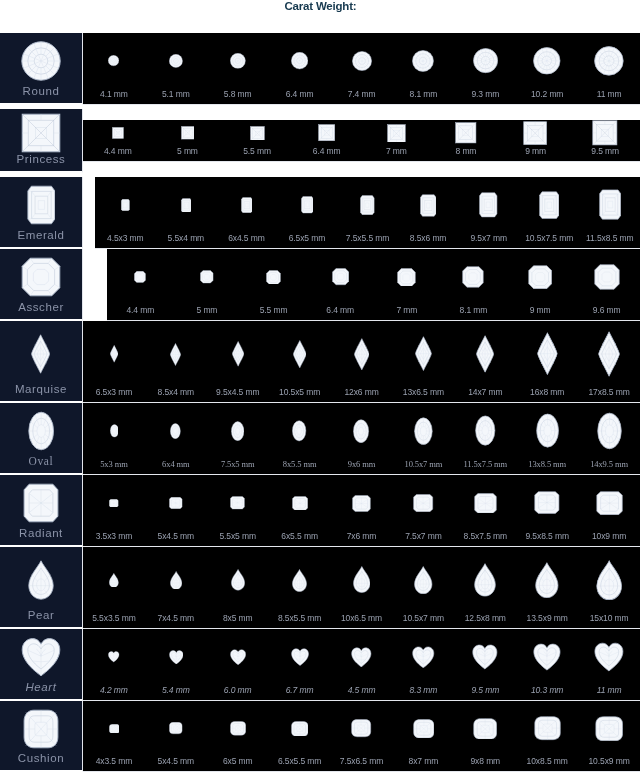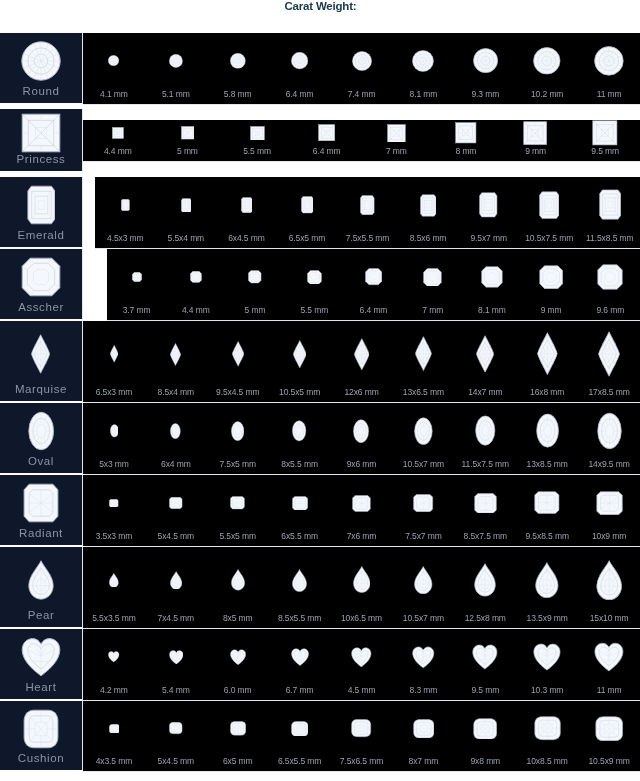--- a/index.html
+++ b/index.html
@@ -869,24 +869,6 @@
         <div class="row-cells">
           <div class="cell">
             <div class="cell-gem">
-              <svg class="gem-svg" width="10.0" height="10.0" viewBox="0 0 100 100" preserveAspectRatio="none">
-                <polygon points="23,3 77,3 97,23 97,77 77,97 23,97 3,77 3,23" fill="#f4f7fb" stroke="#a9b4c6" stroke-width="2.5"></polygon>
-                <polygon points="32,16 68,16 84,32 84,68 68,84 32,84 16,68 16,32" fill="none" stroke="#c3cddc" stroke-width="1.5"></polygon>
-                <polygon points="40,31 60,31 69,40 69,60 60,69 40,69 31,60 31,40" fill="none" stroke="#d7dfeb" stroke-width="1.2"></polygon>
-                <line x1="23" y1="3" x2="32" y2="16" stroke="#d7dfeb" stroke-width="1"></line>
-                <line x1="77" y1="3" x2="68" y2="16" stroke="#d7dfeb" stroke-width="1"></line>
-                <line x1="23" y1="97" x2="32" y2="84" stroke="#d7dfeb" stroke-width="1"></line>
-                <line x1="77" y1="97" x2="68" y2="84" stroke="#d7dfeb" stroke-width="1"></line>
-                <line x1="3" y1="23" x2="16" y2="32" stroke="#d7dfeb" stroke-width="1"></line>
-                <line x1="97" y1="23" x2="84" y2="32" stroke="#d7dfeb" stroke-width="1"></line>
-                <line x1="3" y1="77" x2="16" y2="68" stroke="#d7dfeb" stroke-width="1"></line>
-                <line x1="97" y1="77" x2="84" y2="68" stroke="#d7dfeb" stroke-width="1"></line>
-              </svg>
-            </div>
-            <div class="cell-size">3.7 mm</div>
-          </div>
-          <div class="cell">
-            <div class="cell-gem">
               <svg class="gem-svg" width="11.9" height="11.9" viewBox="0 0 100 100" preserveAspectRatio="none">
                 <polygon points="23,3 77,3 97,23 97,77 77,97 23,97 3,77 3,23" fill="#f4f7fb" stroke="#a9b4c6" stroke-width="2.5"></polygon>
                 <polygon points="32,16 68,16 84,32 84,68 68,84 32,84 16,68 16,32" fill="none" stroke="#c3cddc" stroke-width="1.5"></polygon>

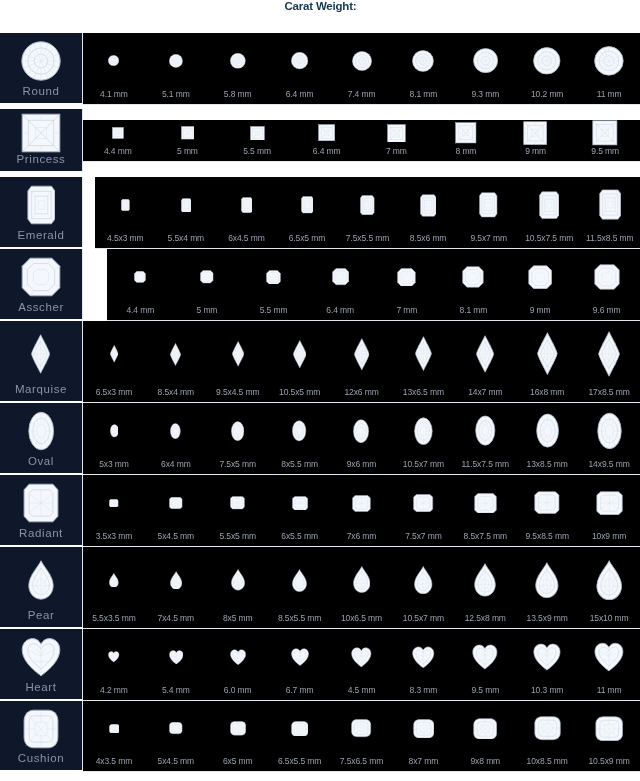--- a/index.html
+++ b/index.html
@@ -1177,7 +1177,7 @@
           </div>
         </div>
       </div>
-      <div class="shape-row" style="height: 72px;">
+      <div class="shape-row" style="height: 72px; font-family: Liberation Serif, serif;">
         <div class="row-head">
           <div class="row-head-thumb">
             <svg class="gem-svg" width="26.4" height="40.0" viewBox="0 0 100 100" preserveAspectRatio="none">

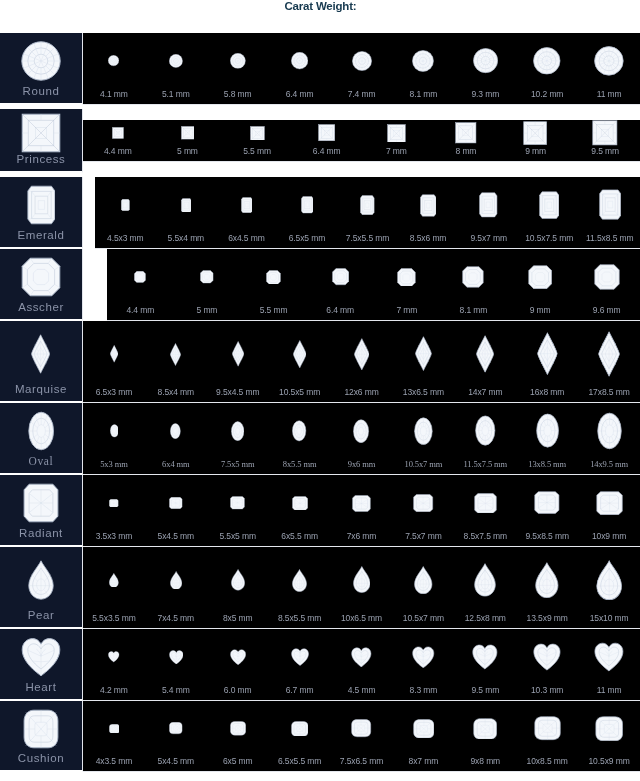--- a/index.html
+++ b/index.html
@@ -1739,7 +1739,7 @@
           </div>
         </div>
       </div>
-      <div class="shape-row" style="height: 72px;">
+      <div class="shape-row" style="height: 72px; font-style: italic;">
         <div class="row-head">
           <div class="row-head-thumb">
             <svg class="gem-svg" width="40.0" height="40.0" viewBox="0 0 100 100" preserveAspectRatio="none">

